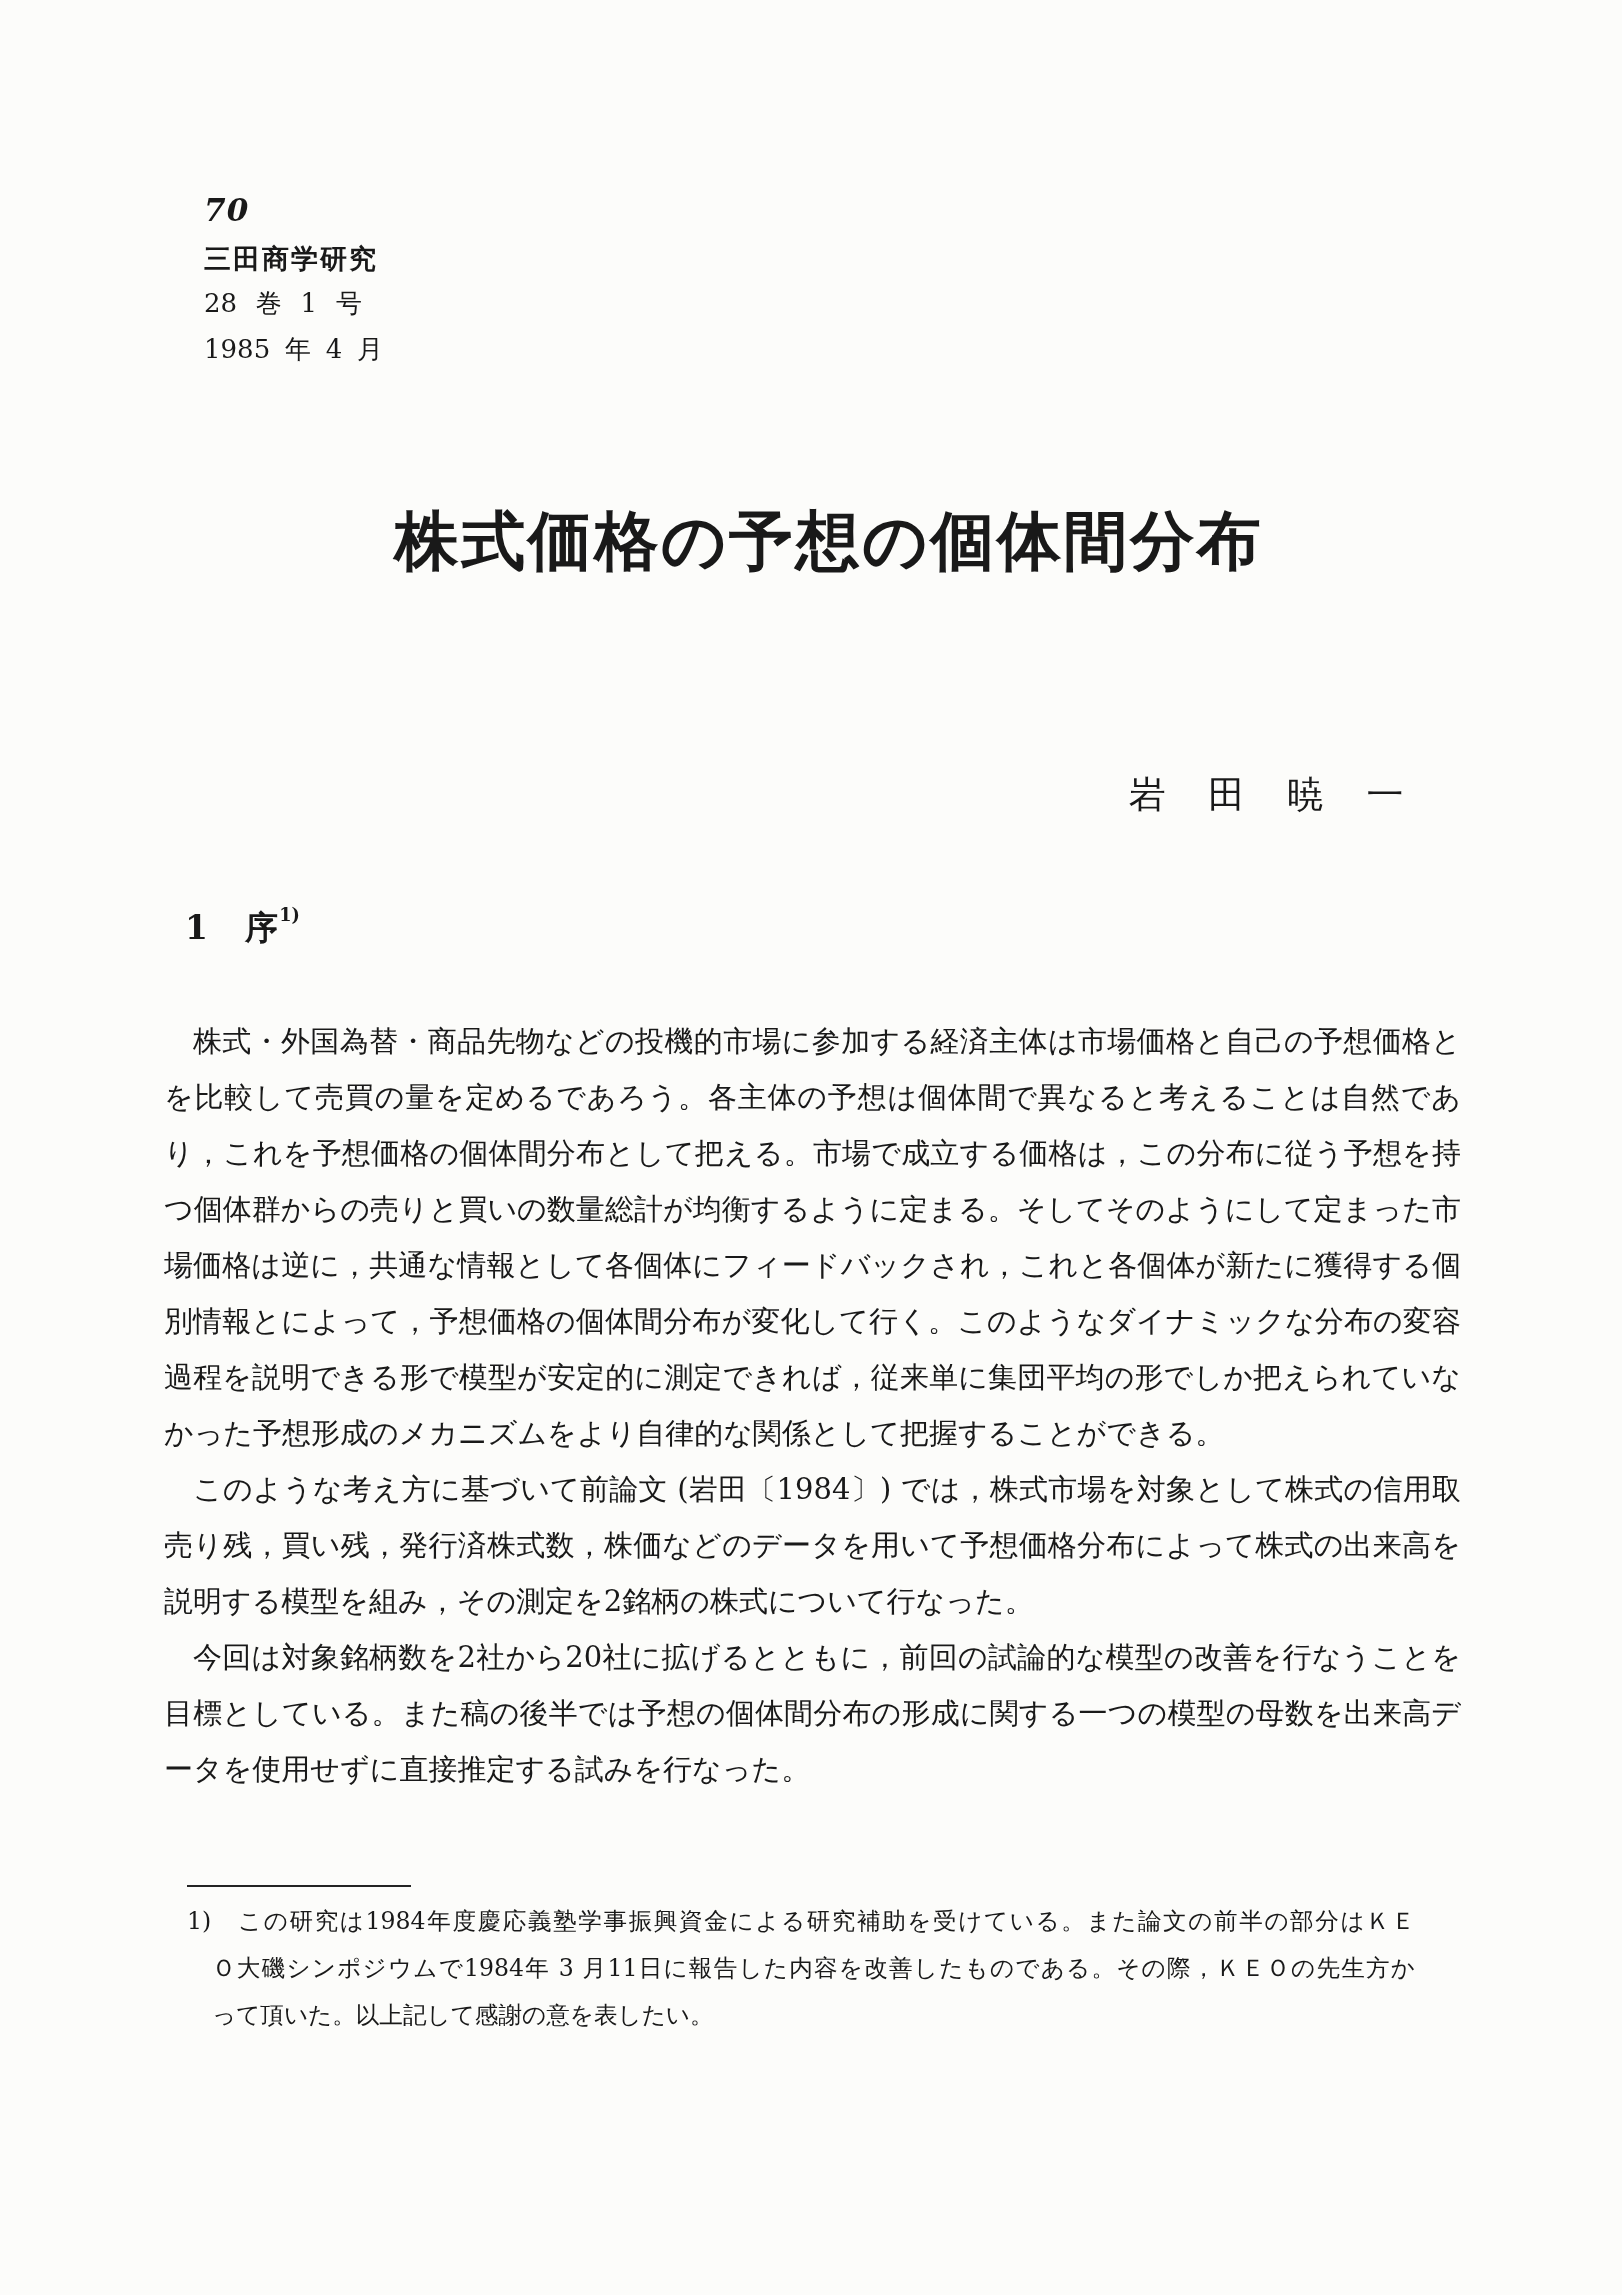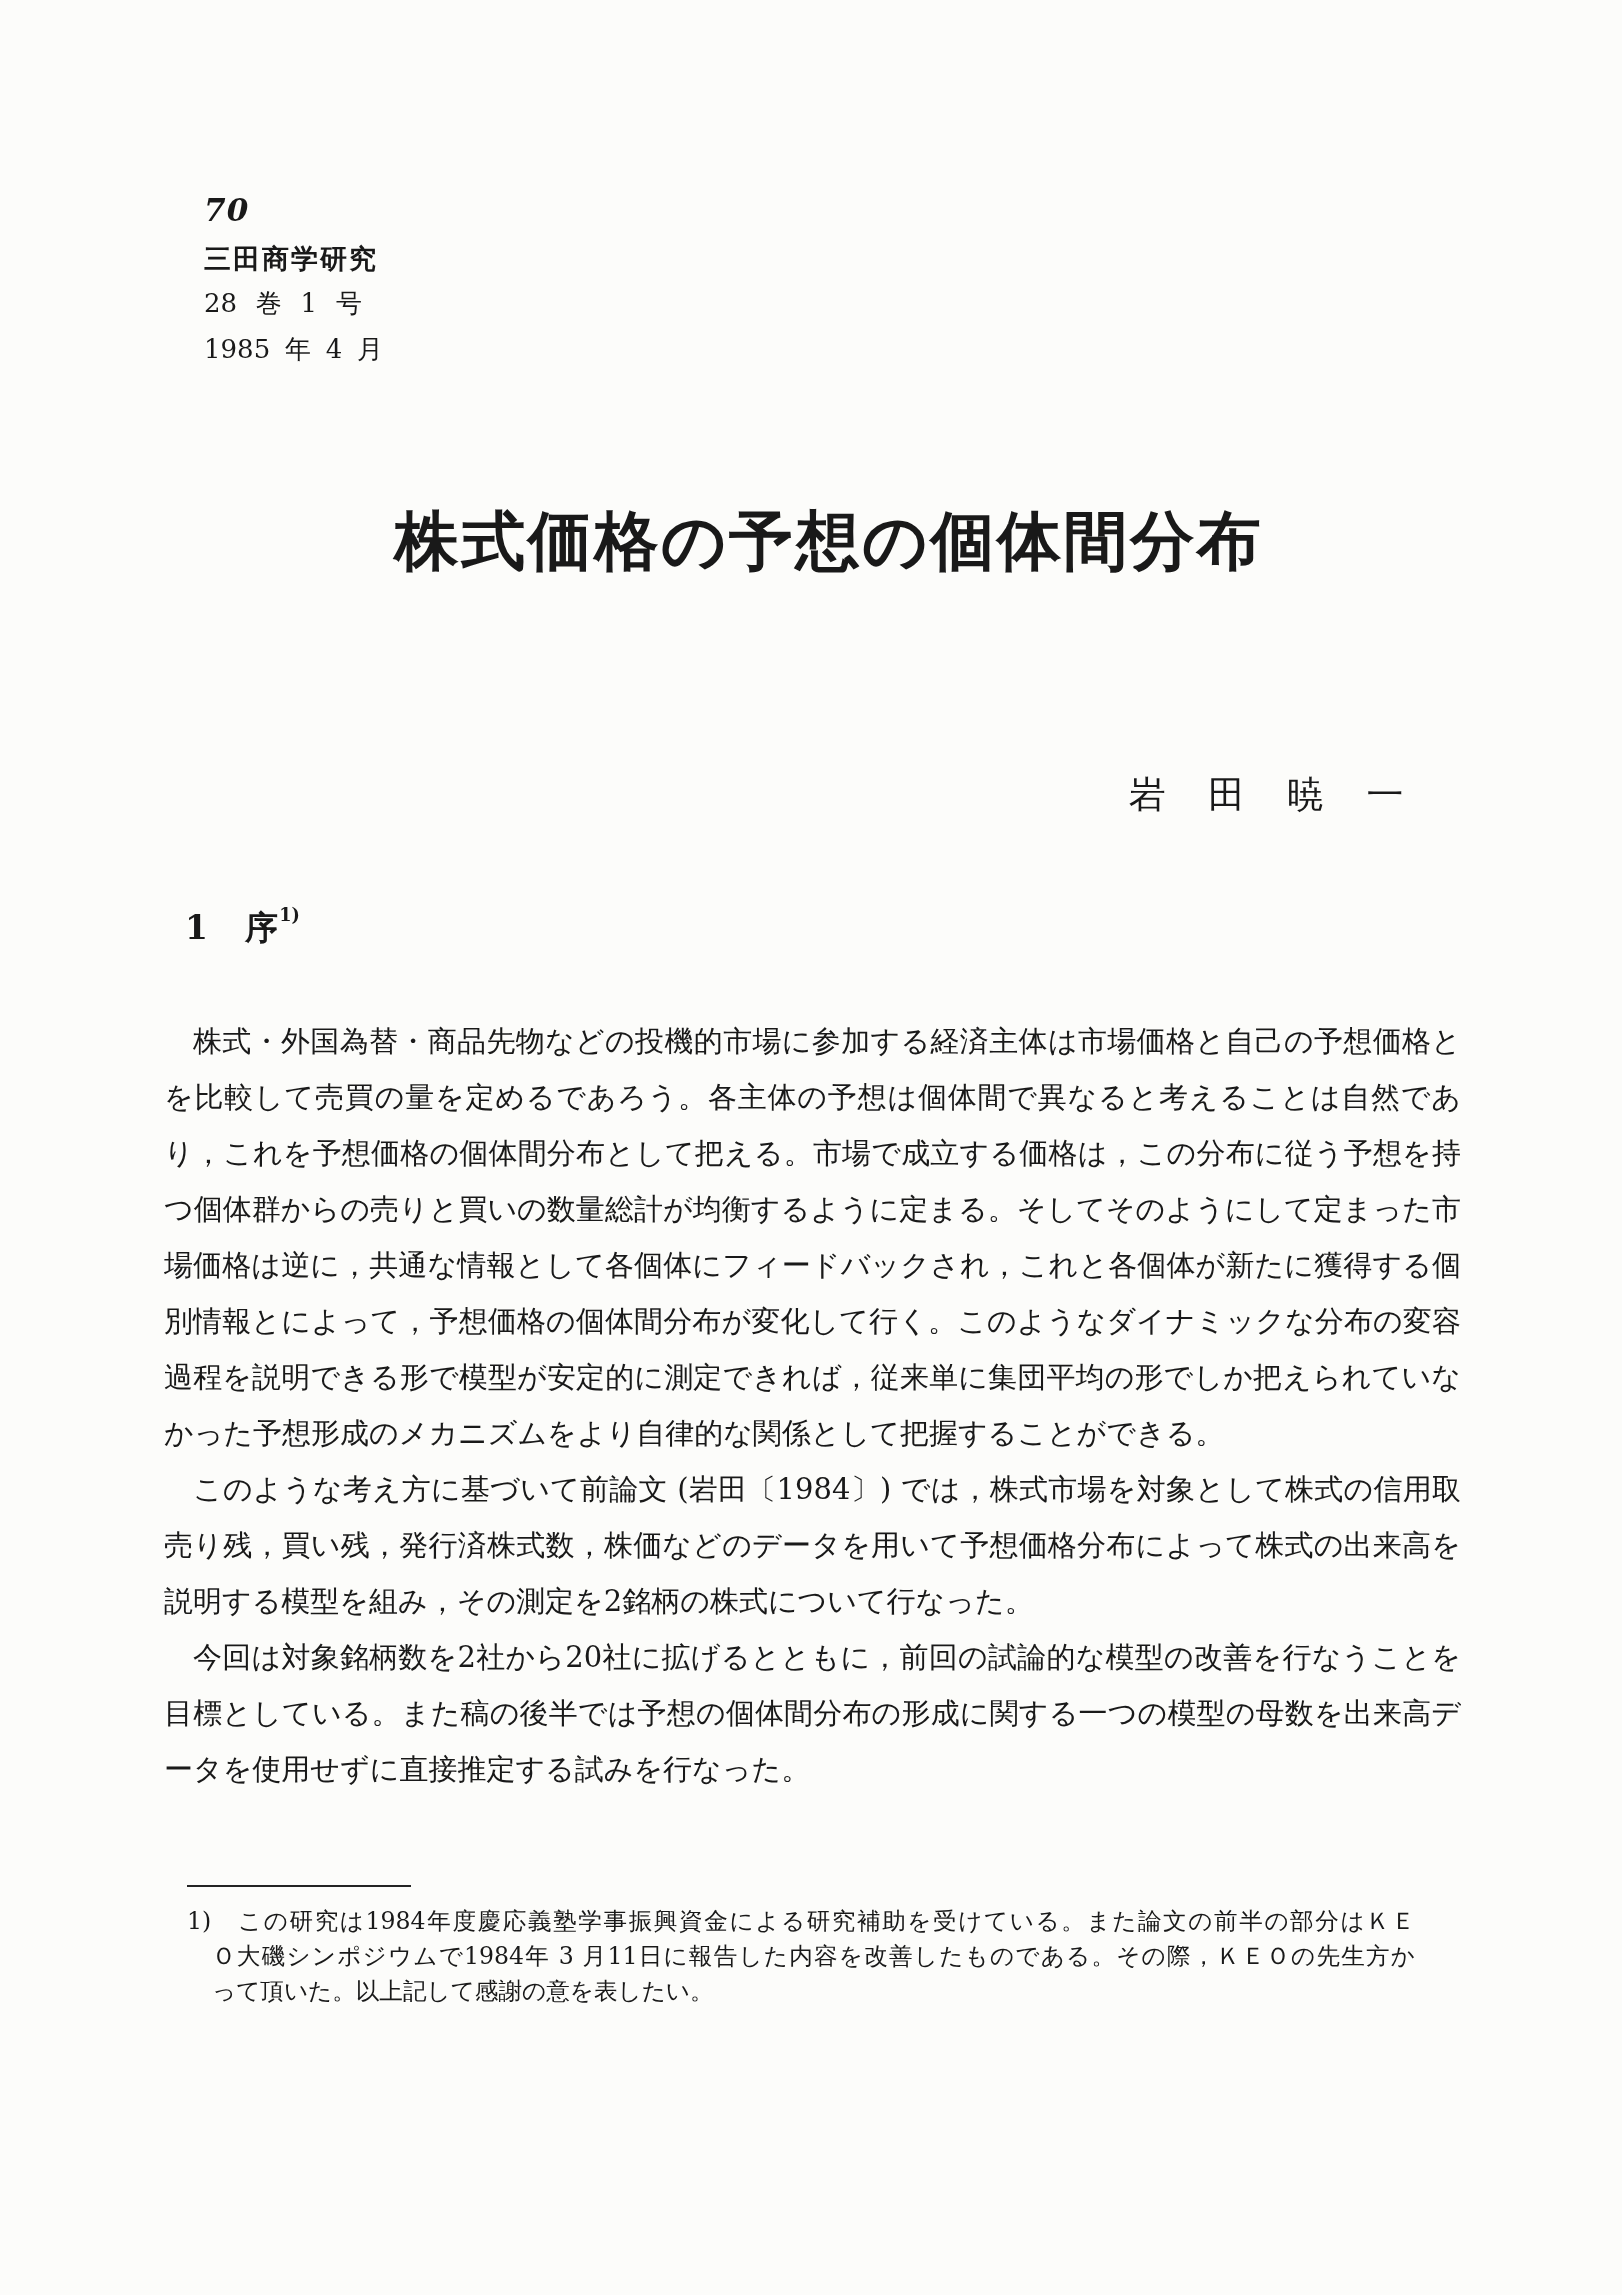--- a/index.html
+++ b/index.html
@@ -56,6 +56,7 @@
     height:35px;line-height:35px;
     text-align:justify;text-align-last:justify;
     overflow:hidden;
+    margin-top:12px;
   }
   .fn-lines .line.hang{padding-left:25px;}
   .fn-lines .line.end{text-align-last:left;}

